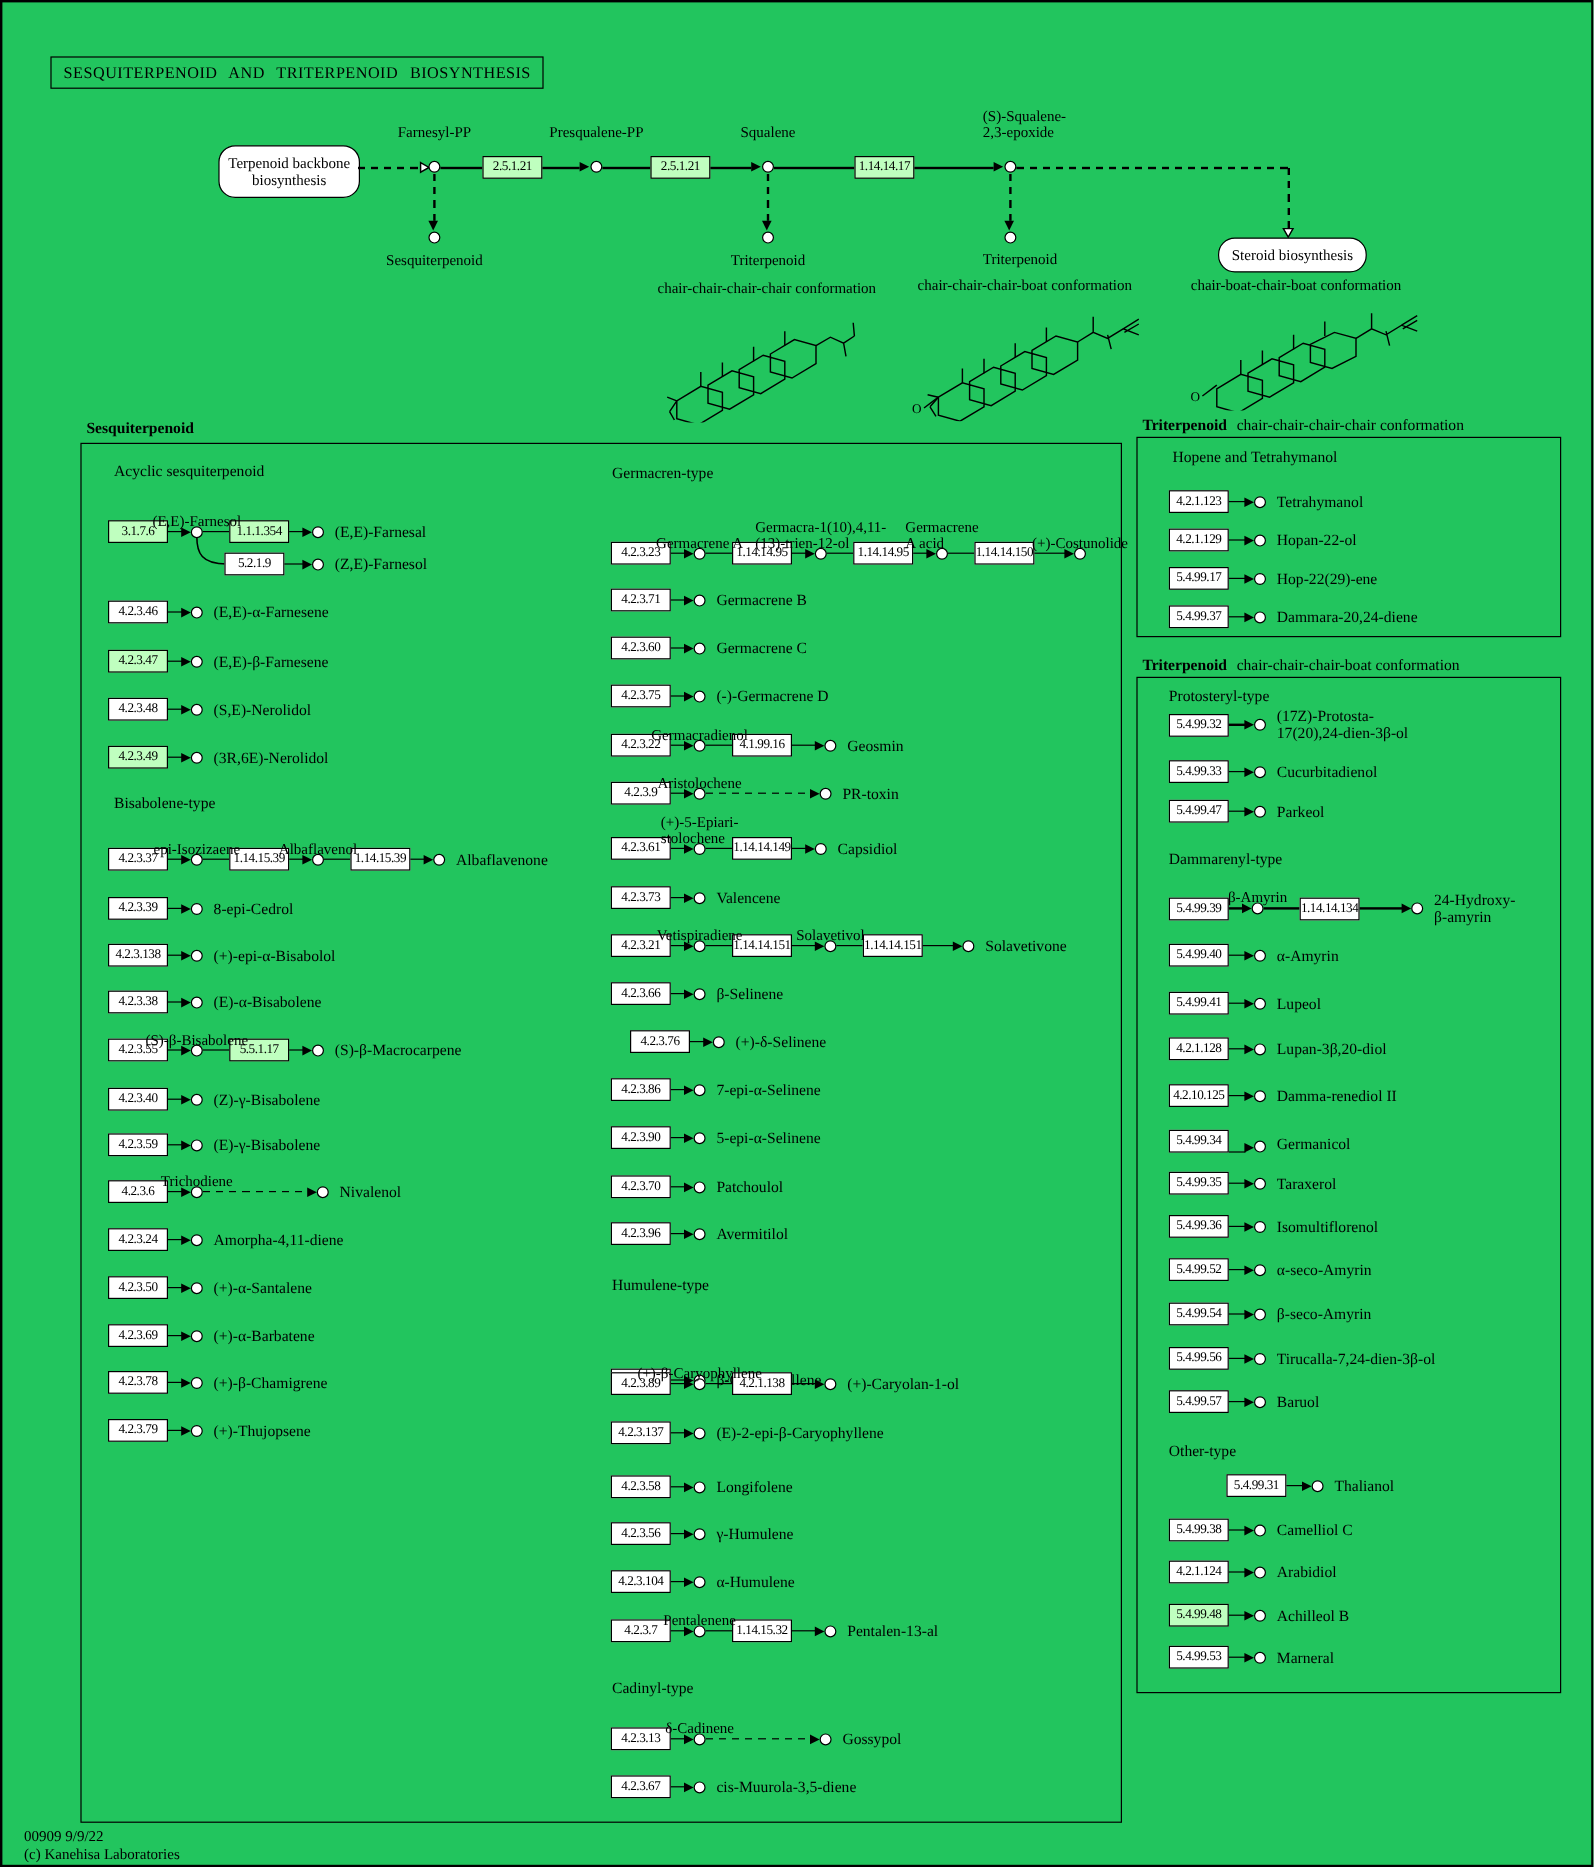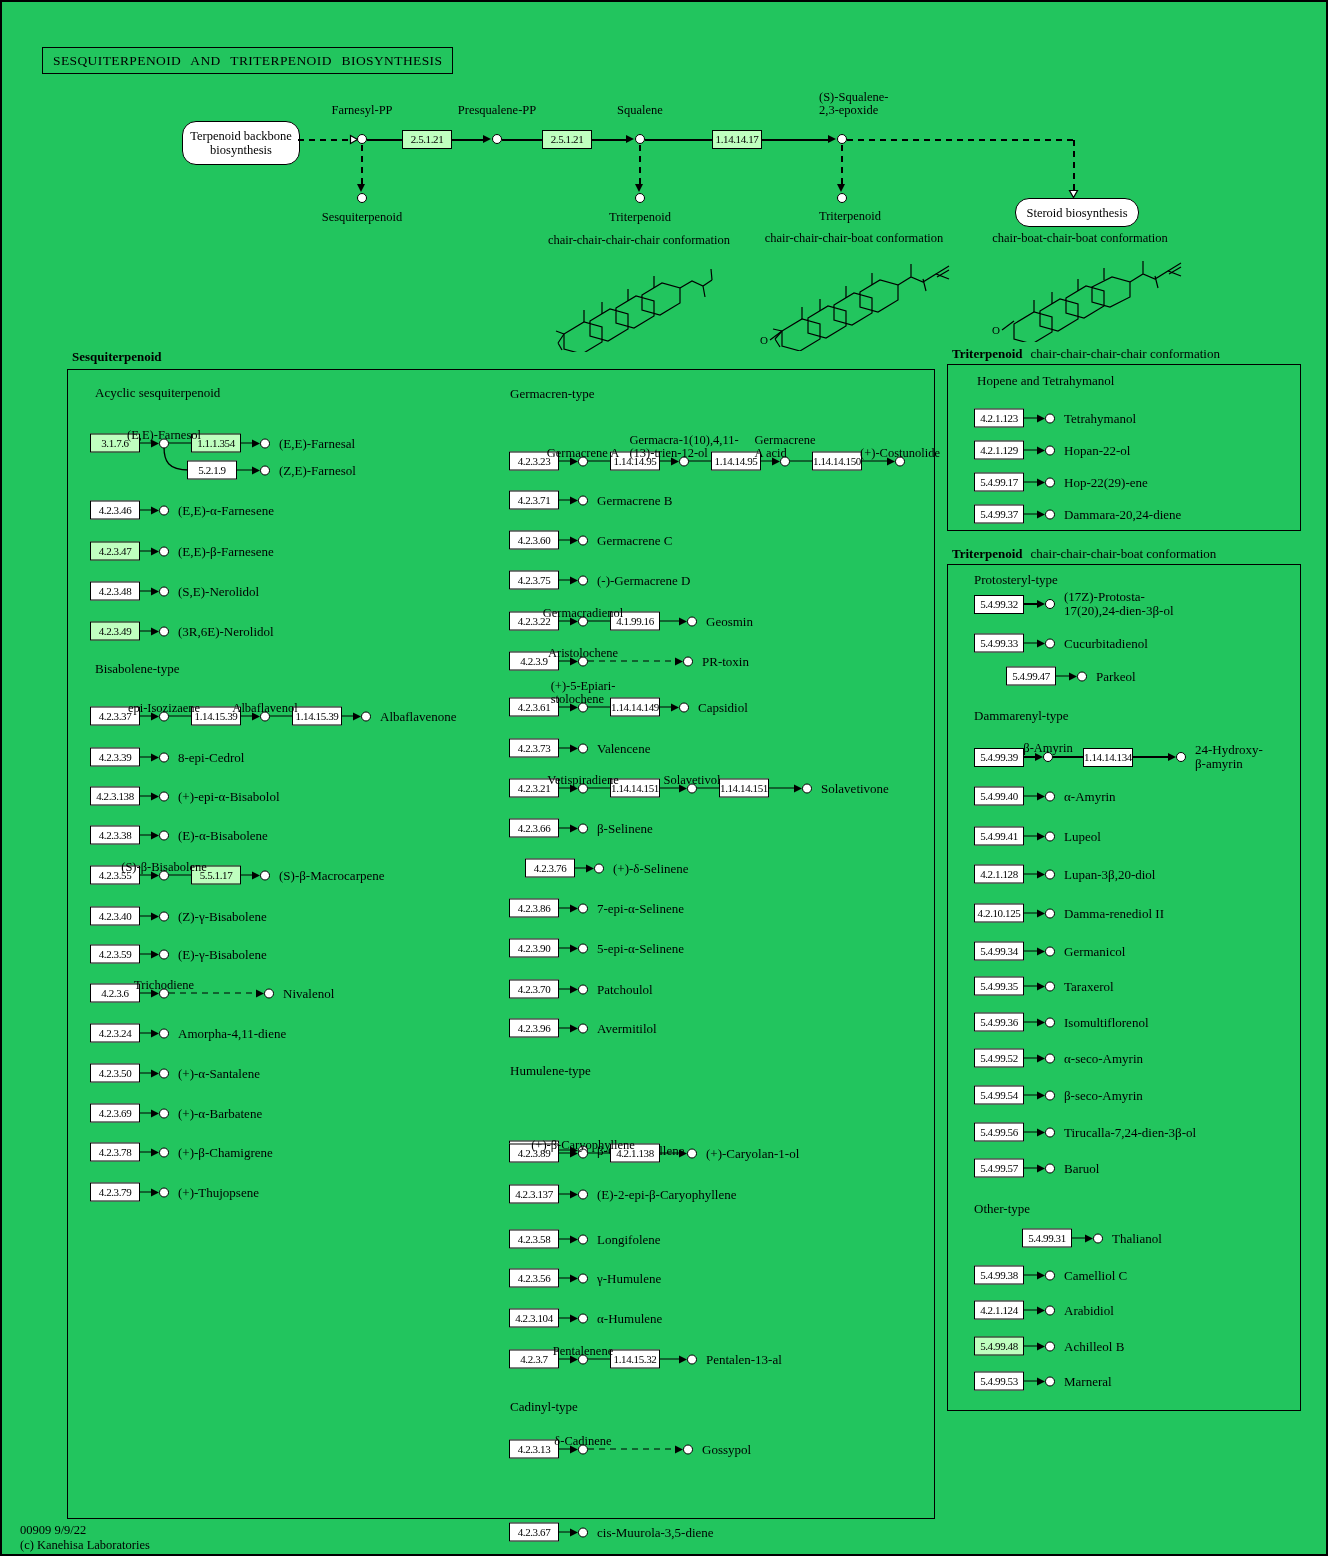--- a/index.html
+++ b/index.html
@@ -725,7 +725,7 @@
       </span>
       <span class="out">Cucurbitadienol</span>
     </div>
-    <div class="row" style="left: 1004px; top: 674px; font-family: Liberation Serif, serif;">
+    <div class="row" style="left: 972px; top: 674px; font-family: Liberation Serif, serif;">
       <span class="ec">5.4.99.47</span>
       <span class="lnseg" style="width: 14px;"></span>
       <span class="arr"></span>

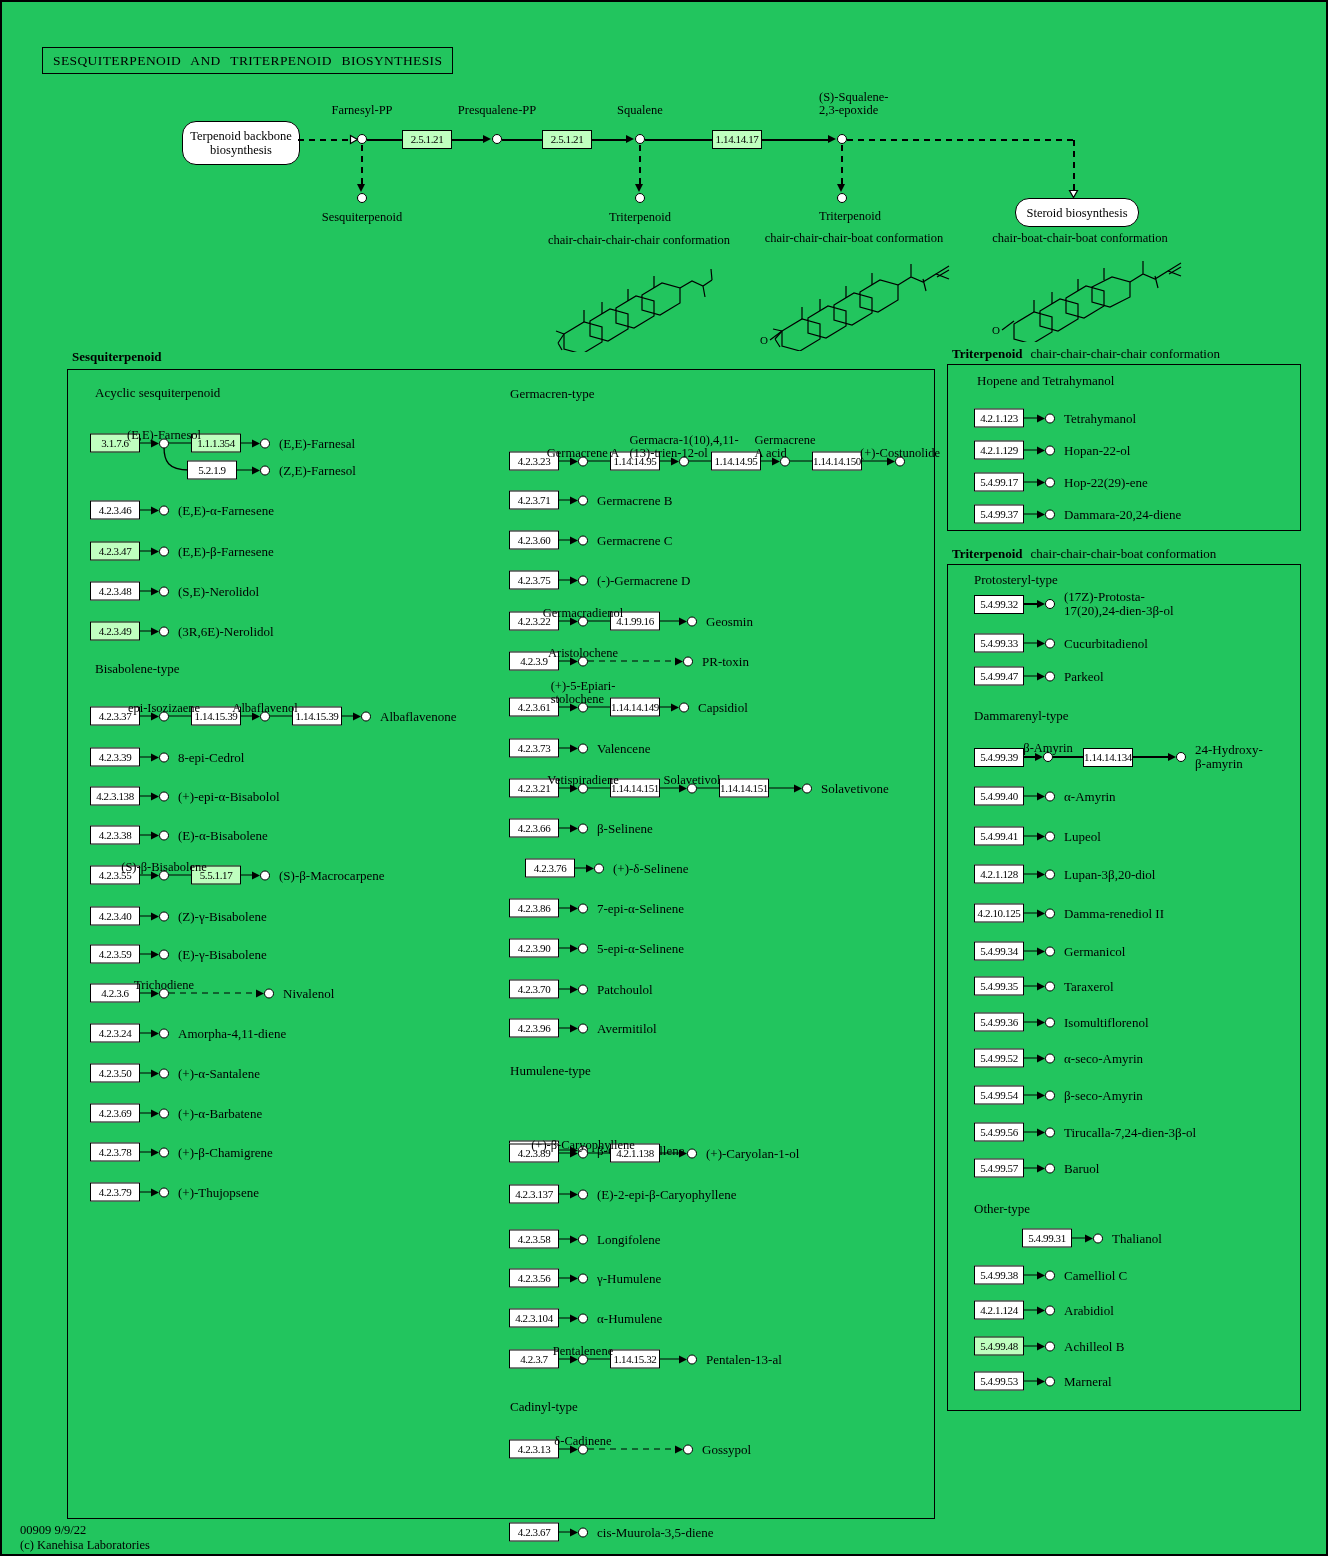--- a/index.html
+++ b/index.html
@@ -788,7 +788,7 @@
       </span>
       <span class="out">Damma-renediol II</span>
     </div>
-    <div class="row" style="left: 972px; top: 949px;">
+    <div class="row" style="left: 972px; top: 949px; align-items: flex-end;">
       <span class="ec">5.4.99.34</span>
       <span class="lnseg" style="width: 14px;"></span>
       <span class="arr"></span>

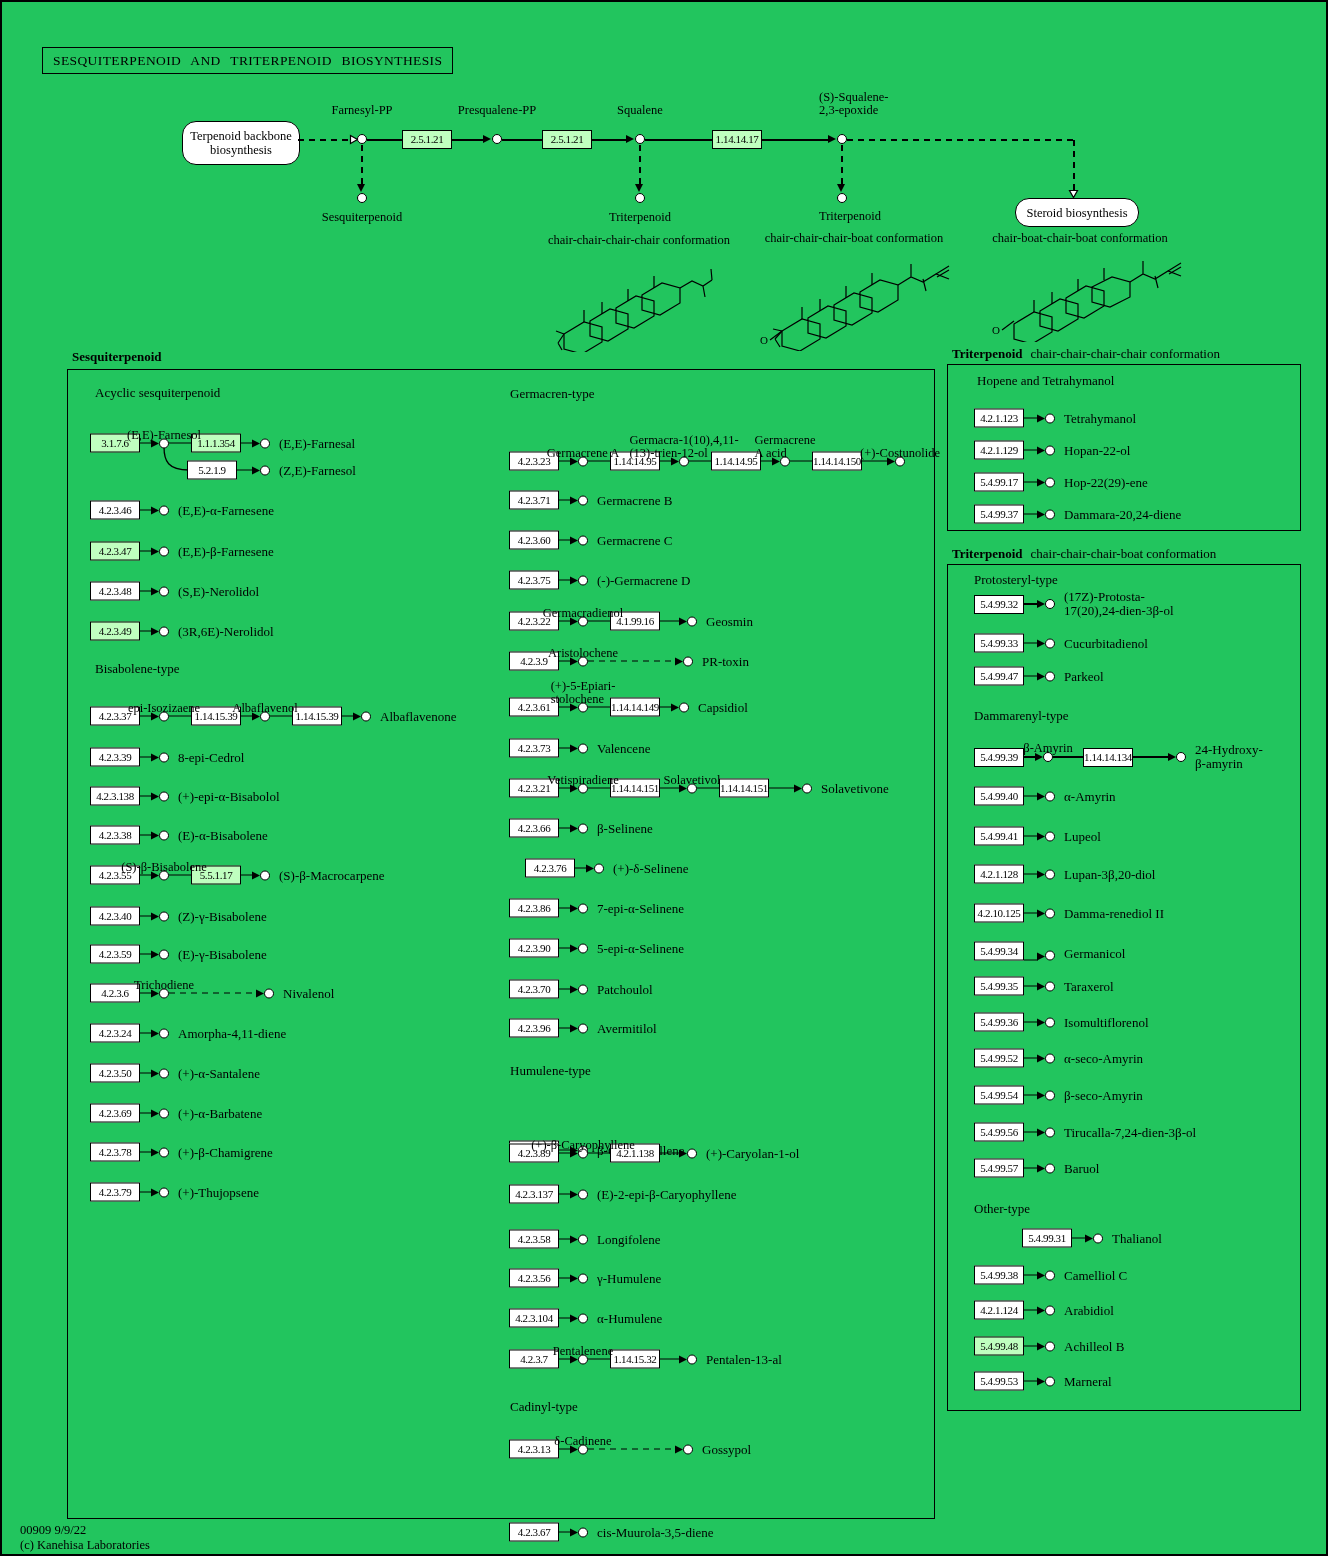--- a/index.html
+++ b/index.html
@@ -661,7 +661,7 @@
       </span>
       <span class="out">Gossypol</span>
     </div>
-    <div class="row" style="left: 507px; top: 1530px;">
+    <div class="row" style="left: 507px; top: 1487px;">
       <span class="ec">4.2.3.67</span>
       <span class="lnseg" style="width: 12px;"></span>
       <span class="arr"></span>

